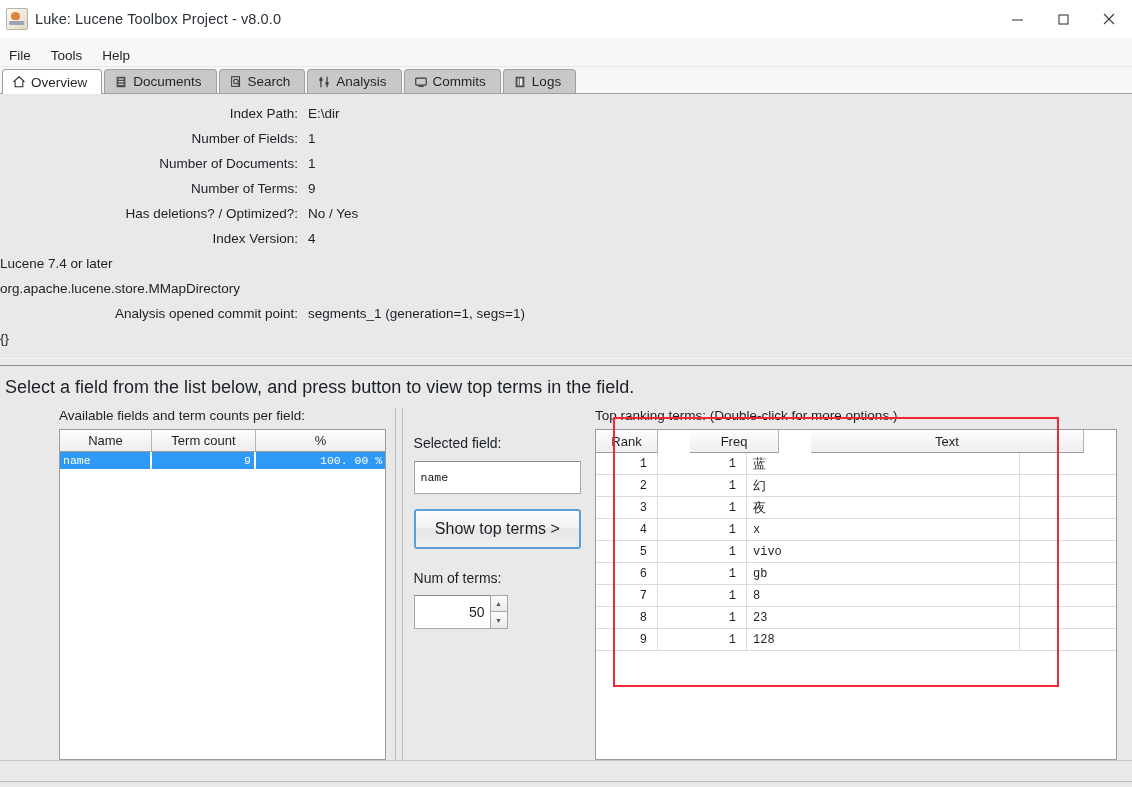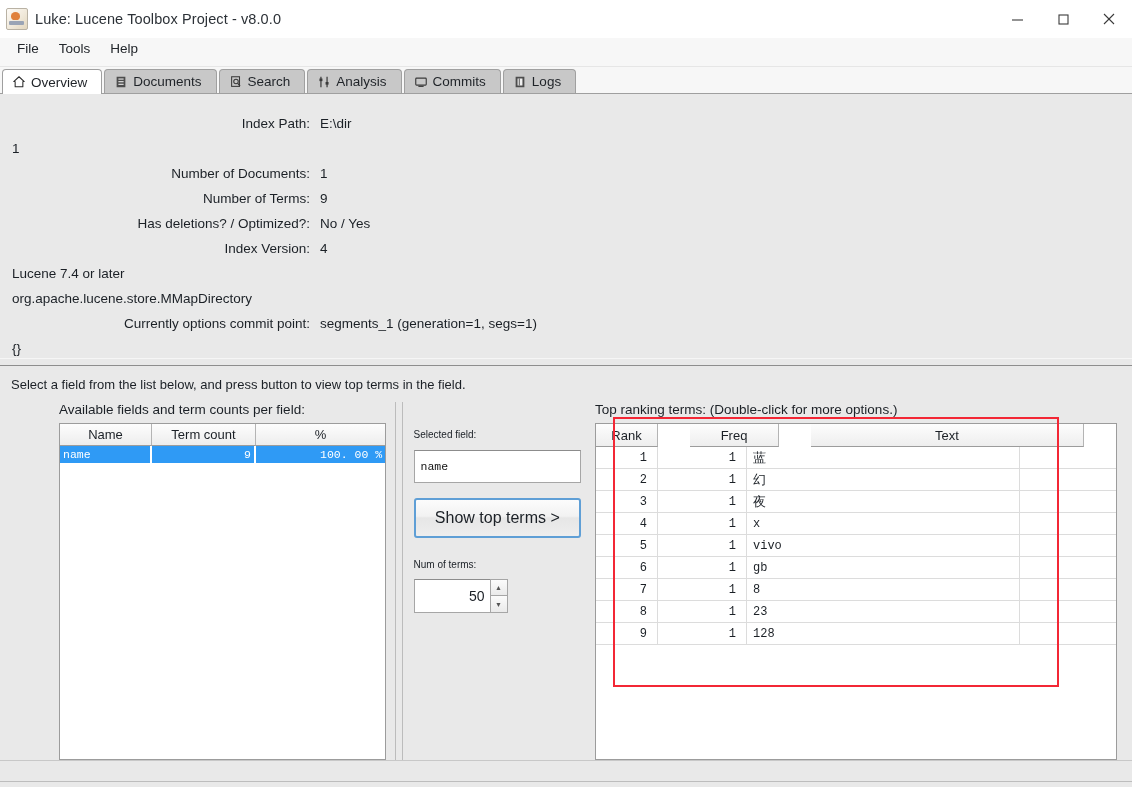--- a/index.html
+++ b/index.html
@@ -74,8 +74,7 @@
     position: relative; z-index: 3;
     height: 28px; min-height: 28px;
     background: #f7f7f7;
-    display: flex; align-items: flex-start;
-    padding-left: 8px;
+    display: flex; align-items: flex-end;
     border-bottom: 1px solid #e6e6e6;
   }
   .menu-item {

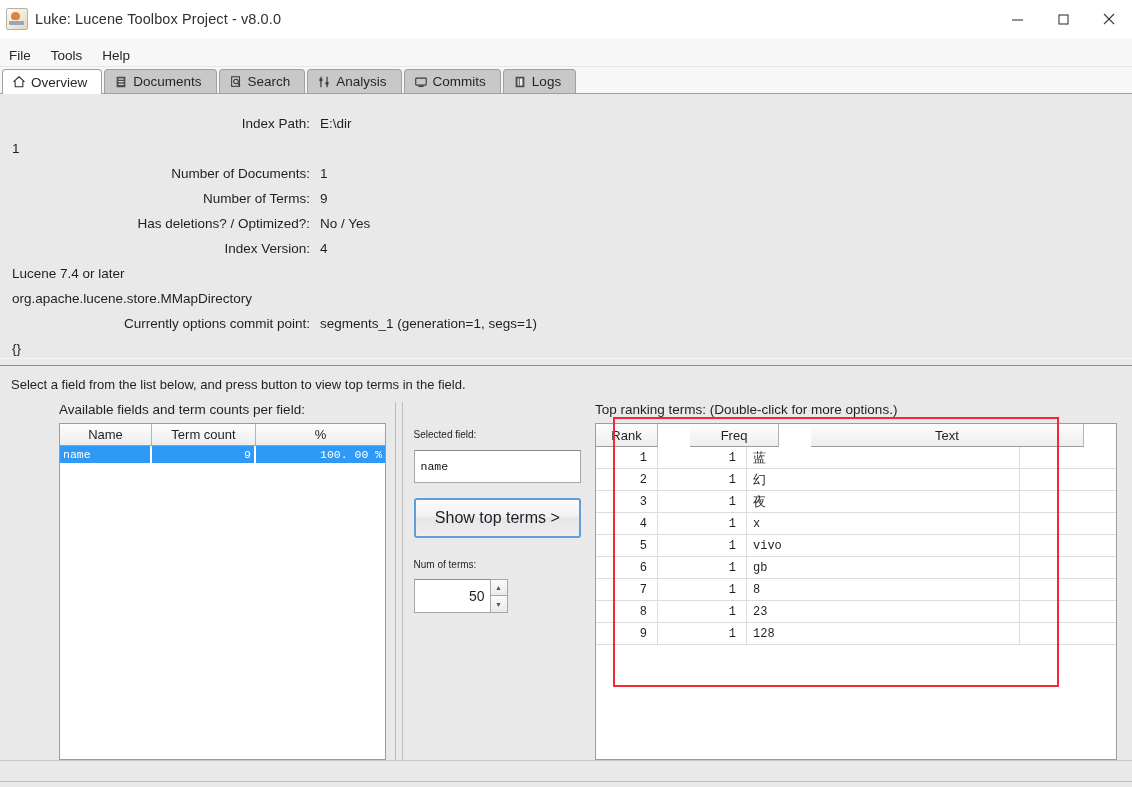--- a/index.html
+++ b/index.html
@@ -119,7 +119,7 @@
     padding-top: 12px;
     overflow: hidden;
   }
-  .inforow { display: flex; height: 25px; align-items: flex-end; margin-left: 12px; }
+  .inforow { display: flex; height: 25px; align-items: flex-start; }
   .infolabel {
     width: 308px; text-align: right;
     font-size: 13.5px; color: #1b2026;

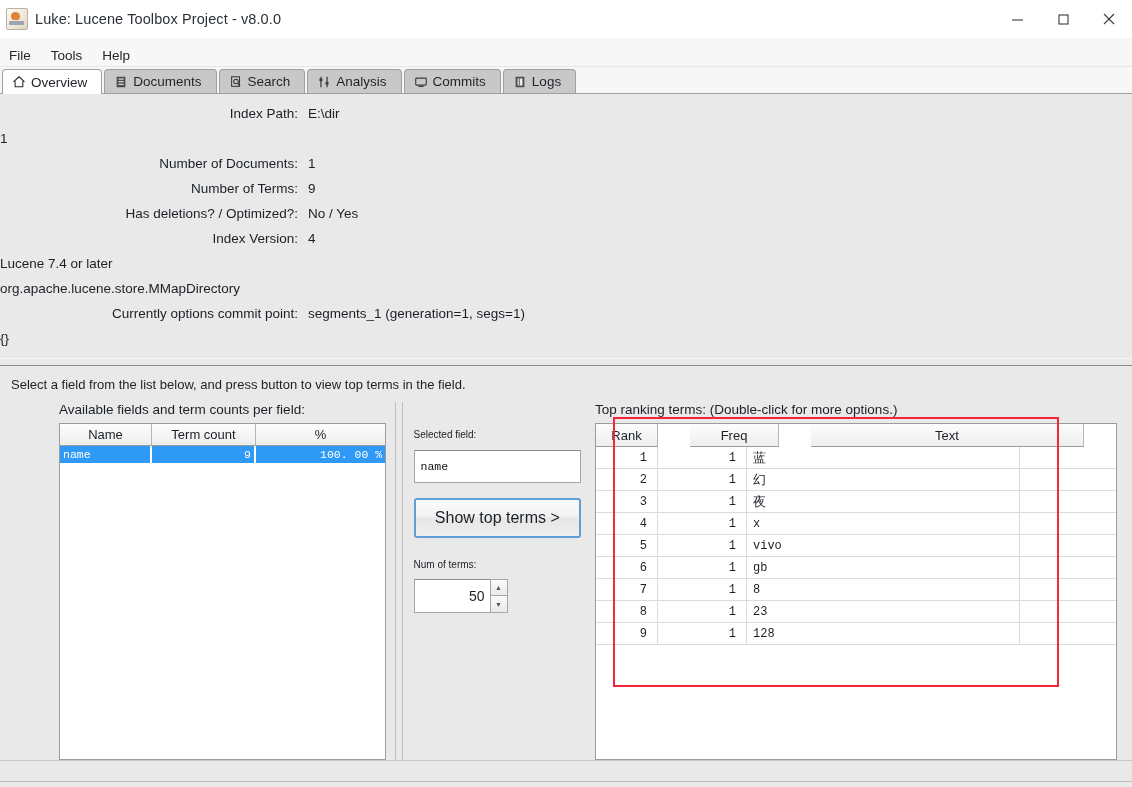--- a/index.html
+++ b/index.html
@@ -389,6 +389,7 @@
       <div class="infoval">E:\dir</div>
     </div>
     <div class="inforow">
+      <div class="infolabel">Number of Fields:</div>
       <div class="infoval">1</div>
     </div>
     <div class="inforow">

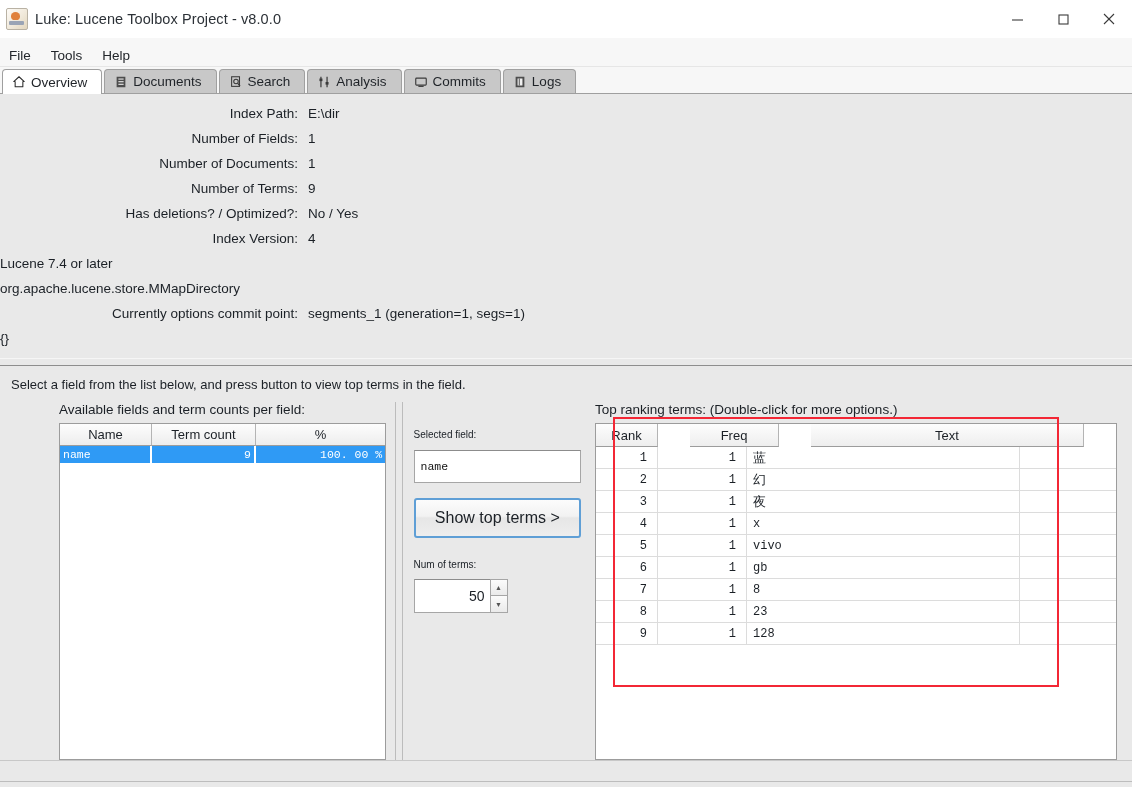--- a/index.html
+++ b/index.html
@@ -415,7 +415,7 @@
       <div class="infoval">org.apache.lucene.store.MMapDirectory</div>
     </div>
     <div class="inforow">
-      <div class="infolabel">Currently options commit point:</div>
+      <div class="infolabel">Analysis opened commit point:</div>
       <div class="infoval">segments_1 (generation=1, segs=1)</div>
     </div>
     <div class="inforow">

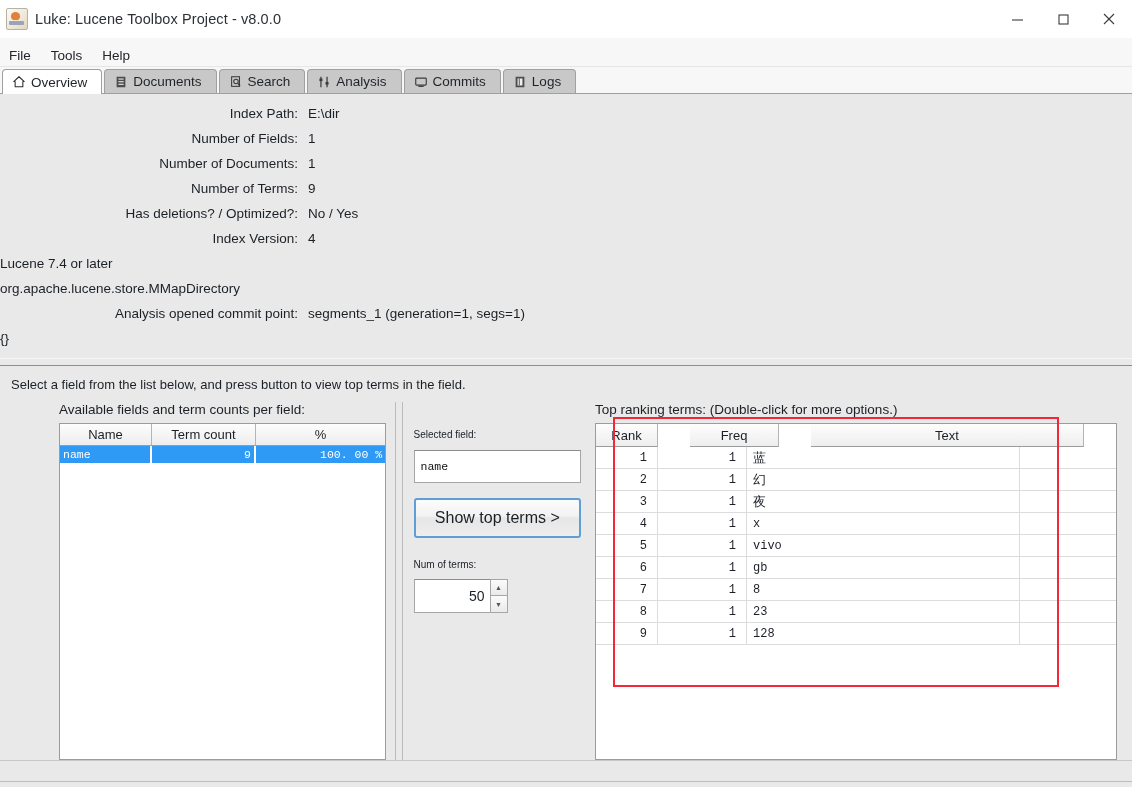--- a/index.html
+++ b/index.html
@@ -145,8 +145,8 @@
     overflow: hidden;
   }
   .hint {
-    font-size: 13px; color: #1b2026;
-    padding: 11px 0 10px 11px;
+    font-size: 18px; color: #1b2026;
+    padding: 11px 0 10px 5px;
   }
   .cols { flex: 1 1 auto; display: flex; padding: 0 0 0 11px; overflow: hidden; }
 

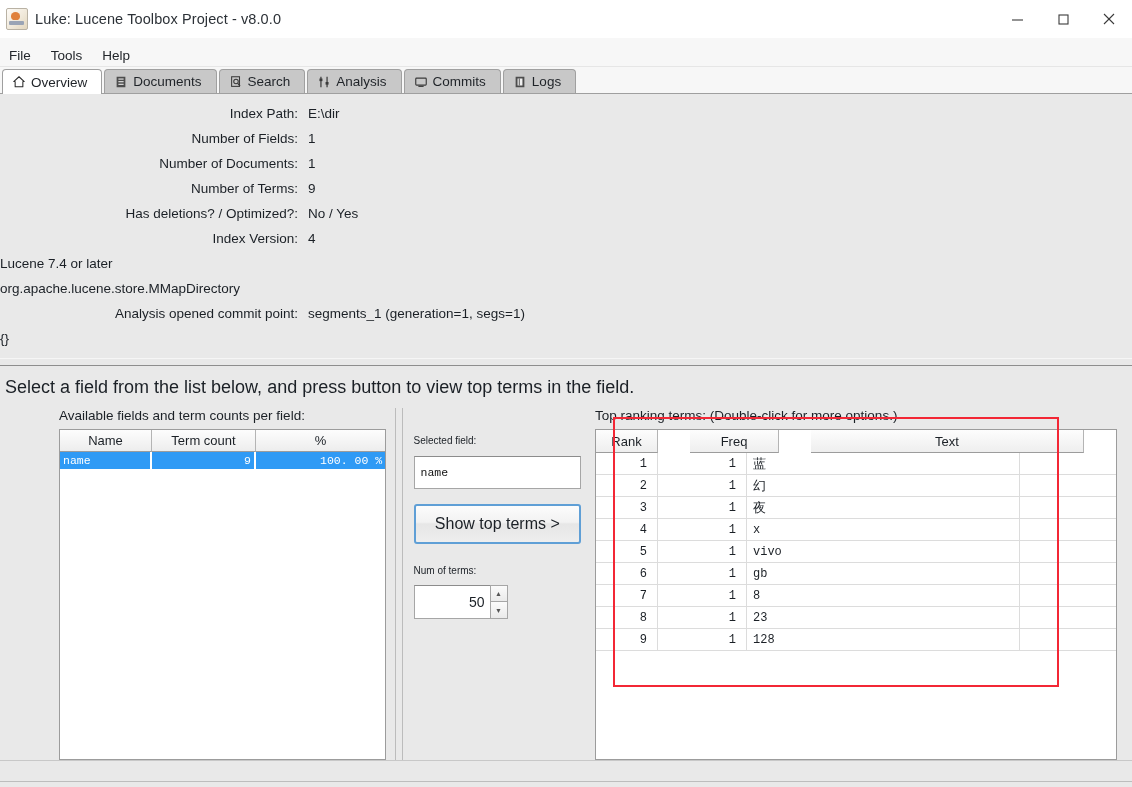--- a/index.html
+++ b/index.html
@@ -194,7 +194,7 @@
     border-right: 1px solid #bcbcbc;
     background: #e9e9e9;
   }
-  .lbl { font-size: 10px; color: #1b2026; }
+  .lbl { font-size: 14px; color: #1b2026; }
   .textfield {
     height: 33px; background: #fff;
     border: 1px solid #a6a6a6;

